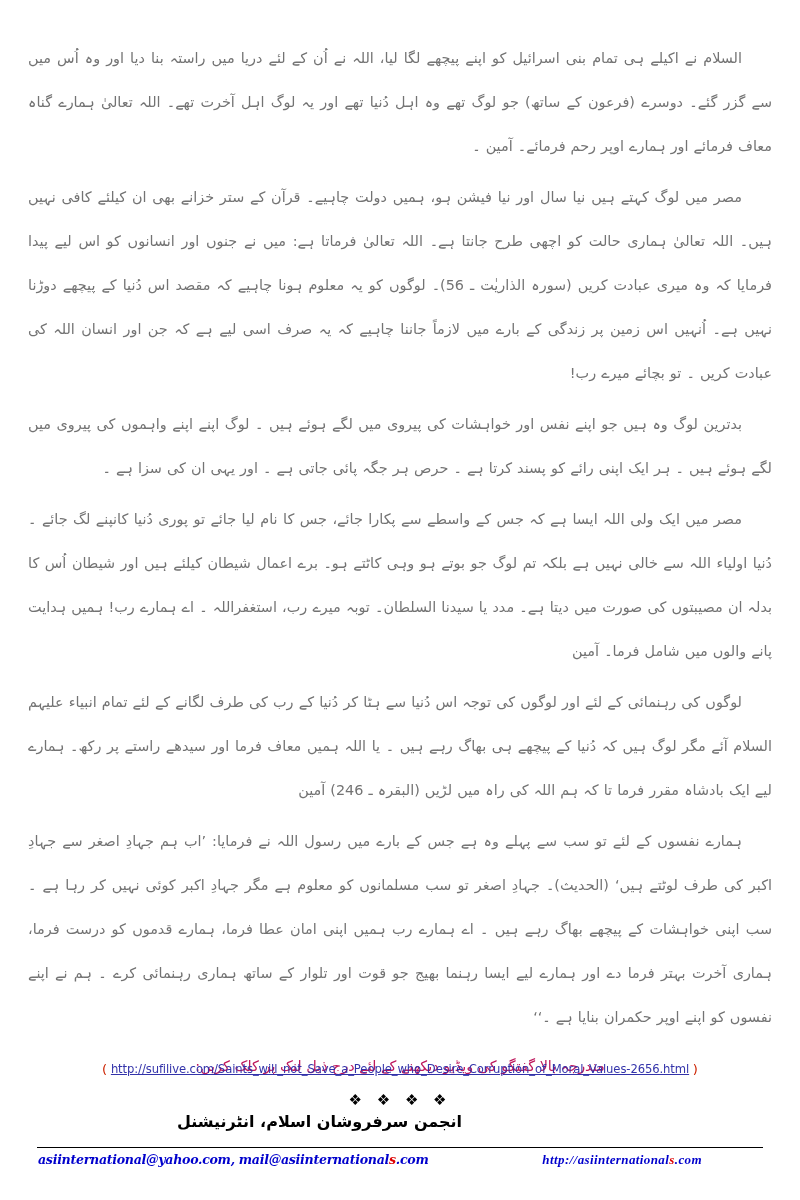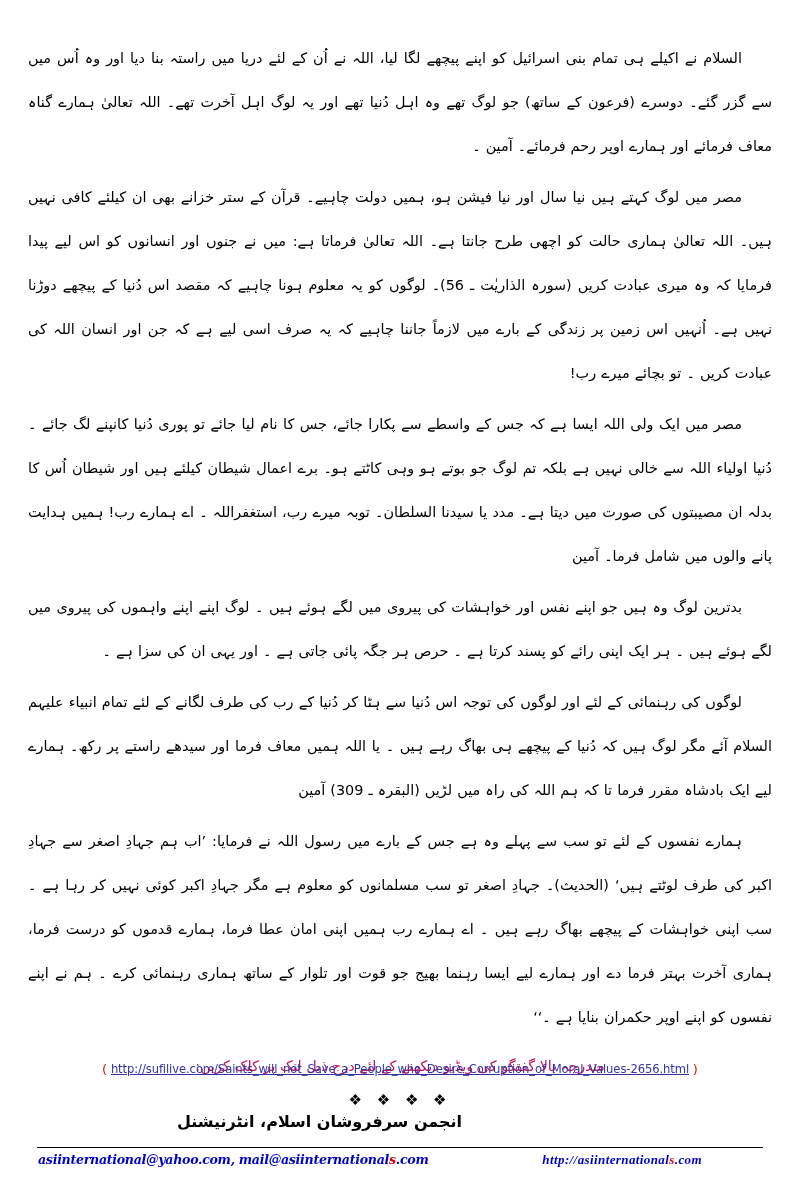--- a/index.html
+++ b/index.html
@@ -71,7 +71,7 @@
     font-family: "DejaVu Sans", "Liberation Sans", sans-serif;
     font-size: 14.4px;
     line-height: 44px;
-    color: #000000;
+    color: #737373;
     text-align: justify;
     text-justify: inter-word;
     margin: 0 0 7px 0;

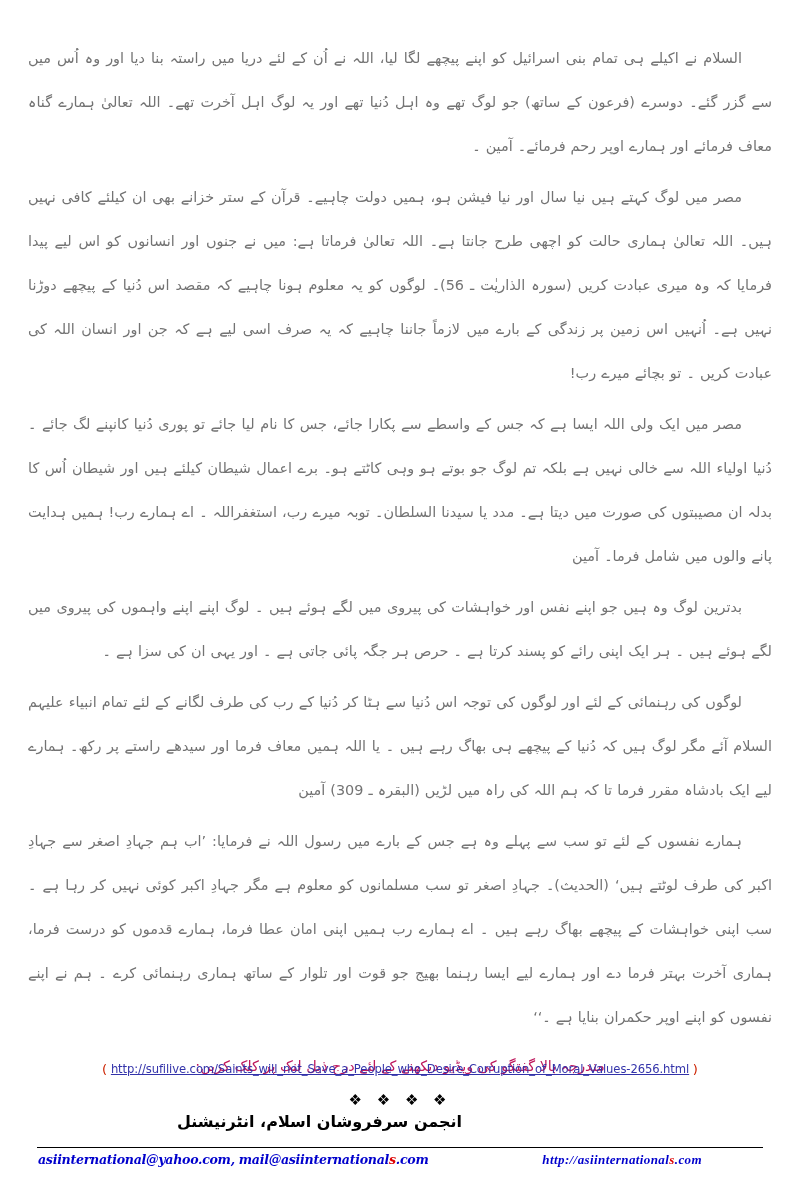--- a/index.html
+++ b/index.html
@@ -196,8 +196,8 @@
   <div class="body-area">
     <p class="para indent">السلام نے اکیلے ہی تمام بنی اسرائیل کو اپنے پیچھے لگا لیا،  اللہ نے اُن کے لئے دریا میں راستہ بنا دیا اور وہ اُس میں سے گزر گئے۔ دوسرے (فرعون کے ساتھ) جو لوگ تھے وہ اہل دُنیا تھے اور یہ لوگ اہل آخرت تھے۔ اللہ تعالیٰ ہمارے گناہ معاف فرمائے اور ہمارے اوپر رحم فرمائے۔ آمین ۔</p>
     <p class="para indent">مصر میں لوگ کہتے ہیں نیا سال اور نیا فیشن ہو، ہمیں دولت چاہیے۔  قرآن کے ستر خزانے بھی ان کیلئے کافی نہیں ہیں۔ اللہ تعالیٰ ہماری حالت کو اچھی طرح جانتا ہے۔  اللہ تعالیٰ فرماتا ہے:  میں نے جنوں اور انسانوں کو اس لیے پیدا فرمایا کہ وہ میری عبادت کریں (سورہ الذاریٰت ـ 56)۔ لوگوں کو یہ معلوم ہونا چاہیے کہ مقصد اس دُنیا کے پیچھے دوڑنا نہیں ہے۔ اُنہیں اس زمین پر زندگی کے بارے میں لازماً جاننا چاہیے کہ یہ صرف اسی لیے ہے کہ جن اور انسان اللہ کی عبادت کریں ۔ تو بچائے میرے رب!</p>
+    <p class="para indent">بدترین لوگ وہ ہیں جو اپنے نفس اور خواہشات کی پیروی میں لگے ہوئے ہیں ۔ لوگ اپنے اپنے واہموں کی پیروی میں لگے ہوئے ہیں ۔ ہر ایک اپنی رائے کو پسند کرتا ہے ۔ حرص ہر جگہ پائی جاتی ہے ۔ اور یہی ان کی سزا ہے ۔</p>
     <p class="para indent">مصر میں ایک ولی اللہ ایسا ہے کہ جس کے واسطے سے پکارا جائے،  جس کا نام لیا جائے تو پوری دُنیا کانپنے لگ جائے ۔ دُنیا اولیاء اللہ سے خالی نہیں ہے بلکہ تم لوگ جو بوتے ہو وہی کاٹتے ہو۔  برے اعمال شیطان کیلئے ہیں اور شیطان اُس کا بدلہ ان مصیبتوں کی صورت میں دیتا ہے۔ مدد یا سیدنا السلطان۔ توبہ میرے رب، استغفراللہ ۔ اے ہمارے رب!  ہمیں ہدایت پانے والوں میں شامل فرما۔ آمین</p>
-    <p class="para indent">بدترین لوگ وہ ہیں جو اپنے نفس اور خواہشات کی پیروی میں لگے ہوئے ہیں ۔ لوگ اپنے اپنے واہموں کی پیروی میں لگے ہوئے ہیں ۔ ہر ایک اپنی رائے کو پسند کرتا ہے ۔ حرص ہر جگہ پائی جاتی ہے ۔ اور یہی ان کی سزا ہے ۔</p>
     <p class="para indent">لوگوں کی رہنمائی کے لئے  اور لوگوں کی توجہ اس دُنیا سے ہٹا کر دُنیا کے رب کی طرف لگانے کے لئے تمام انبیاء علیہم السلام آئے مگر لوگ ہیں کہ دُنیا کے پیچھے ہی بھاگ رہے ہیں ۔ یا اللہ ہمیں معاف فرما اور سیدھے راستے پر رکھ۔ ہمارے لیے ایک بادشاہ مقرر فرما تا کہ ہم اللہ کی راہ میں لڑیں (البقرہ ـ 309) آمین</p>
     <p class="para indent">ہمارے نفسوں کے لئے تو سب سے پہلے وہ ہے جس کے بارے میں رسول اللہ نے فرمایا:  ’اب ہم جہادِ اصغر سے جہادِ اکبر کی طرف لوٹتے ہیں‘ (الحدیث)۔ جہادِ اصغر تو سب مسلمانوں کو معلوم ہے مگر جہادِ اکبر کوئی نہیں کر رہا ہے ۔ سب اپنی خواہشات کے پیچھے بھاگ رہے ہیں ۔ اے ہمارے رب ہمیں اپنی امان عطا فرما،  ہمارے قدموں کو درست فرما، ہماری آخرت بہتر فرما دے اور ہمارے لیے ایسا رہنما بھیج جو قوت اور تلوار کے ساتھ ہماری رہنمائی کرے ۔ ہم نے اپنے نفسوں کو اپنے اوپر حکمران بنایا ہے ۔‘‘</p>
     <div class="instruction">مندرجہ بالا گفتگو کی ویڈیو دیکھنے کے لئے درج ذیل لنک پر کلک کریں:</div>

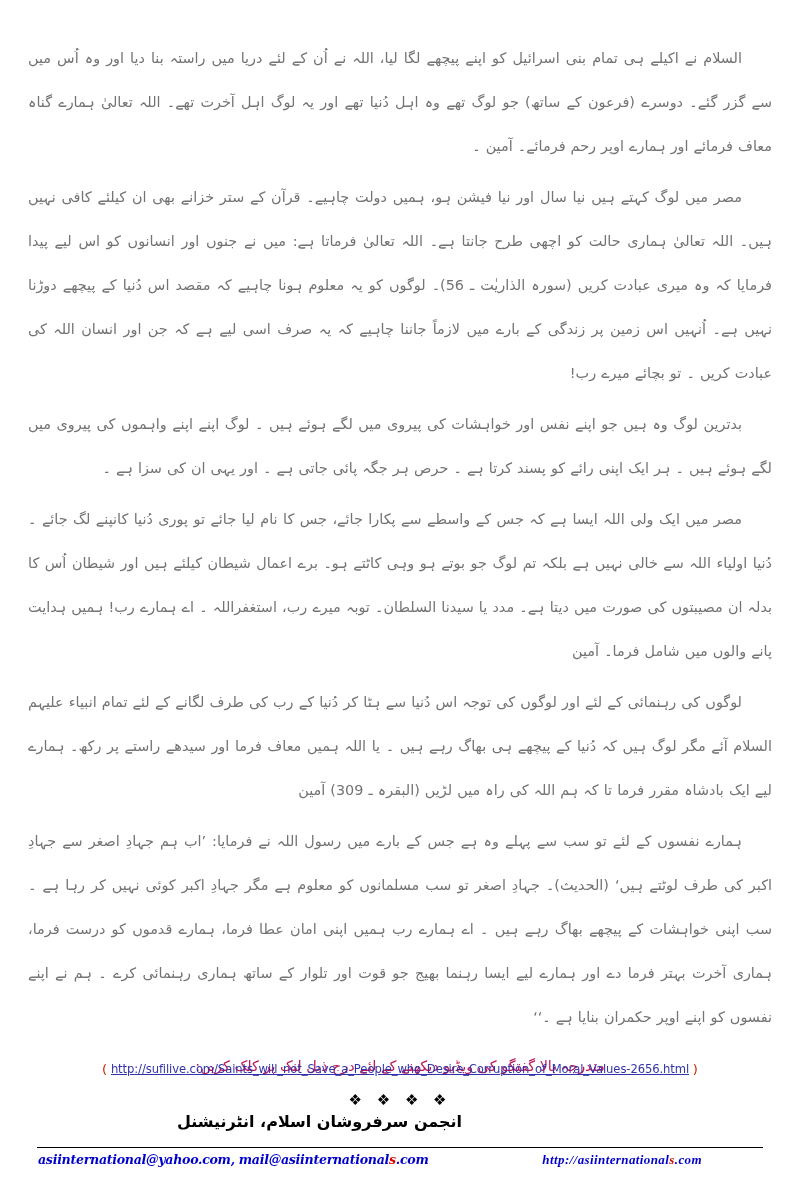--- a/index.html
+++ b/index.html
@@ -198,7 +198,7 @@
     <p class="para indent">مصر میں لوگ کہتے ہیں نیا سال اور نیا فیشن ہو، ہمیں دولت چاہیے۔  قرآن کے ستر خزانے بھی ان کیلئے کافی نہیں ہیں۔ اللہ تعالیٰ ہماری حالت کو اچھی طرح جانتا ہے۔  اللہ تعالیٰ فرماتا ہے:  میں نے جنوں اور انسانوں کو اس لیے پیدا فرمایا کہ وہ میری عبادت کریں (سورہ الذاریٰت ـ 56)۔ لوگوں کو یہ معلوم ہونا چاہیے کہ مقصد اس دُنیا کے پیچھے دوڑنا نہیں ہے۔ اُنہیں اس زمین پر زندگی کے بارے میں لازماً جاننا چاہیے کہ یہ صرف اسی لیے ہے کہ جن اور انسان اللہ کی عبادت کریں ۔ تو بچائے میرے رب!</p>
     <p class="para indent">بدترین لوگ وہ ہیں جو اپنے نفس اور خواہشات کی پیروی میں لگے ہوئے ہیں ۔ لوگ اپنے اپنے واہموں کی پیروی میں لگے ہوئے ہیں ۔ ہر ایک اپنی رائے کو پسند کرتا ہے ۔ حرص ہر جگہ پائی جاتی ہے ۔ اور یہی ان کی سزا ہے ۔</p>
     <p class="para indent">مصر میں ایک ولی اللہ ایسا ہے کہ جس کے واسطے سے پکارا جائے،  جس کا نام لیا جائے تو پوری دُنیا کانپنے لگ جائے ۔ دُنیا اولیاء اللہ سے خالی نہیں ہے بلکہ تم لوگ جو بوتے ہو وہی کاٹتے ہو۔  برے اعمال شیطان کیلئے ہیں اور شیطان اُس کا بدلہ ان مصیبتوں کی صورت میں دیتا ہے۔ مدد یا سیدنا السلطان۔ توبہ میرے رب، استغفراللہ ۔ اے ہمارے رب!  ہمیں ہدایت پانے والوں میں شامل فرما۔ آمین</p>
-    <p class="para indent">لوگوں کی رہنمائی کے لئے  اور لوگوں کی توجہ اس دُنیا سے ہٹا کر دُنیا کے رب کی طرف لگانے کے لئے تمام انبیاء علیہم السلام آئے مگر لوگ ہیں کہ دُنیا کے پیچھے ہی بھاگ رہے ہیں ۔ یا اللہ ہمیں معاف فرما اور سیدھے راستے پر رکھ۔ ہمارے لیے ایک بادشاہ مقرر فرما تا کہ ہم اللہ کی راہ میں لڑیں (البقرہ ـ 309) آمین</p>
+    <p class="para indent">لوگوں کی رہنمائی کے لئے  اور لوگوں کی توجہ اس دُنیا سے ہٹا کر دُنیا کے رب کی طرف لگانے کے لئے تمام انبیاء علیہم السلام آئے مگر لوگ ہیں کہ دُنیا کے پیچھے ہی بھاگ رہے ہیں ۔ یا اللہ ہمیں معاف فرما اور سیدھے راستے پر رکھ۔ ہمارے لیے ایک بادشاہ مقرر فرما تا کہ ہم اللہ کی راہ میں لڑیں (البقرہ ـ 246) آمین</p>
     <p class="para indent">ہمارے نفسوں کے لئے تو سب سے پہلے وہ ہے جس کے بارے میں رسول اللہ نے فرمایا:  ’اب ہم جہادِ اصغر سے جہادِ اکبر کی طرف لوٹتے ہیں‘ (الحدیث)۔ جہادِ اصغر تو سب مسلمانوں کو معلوم ہے مگر جہادِ اکبر کوئی نہیں کر رہا ہے ۔ سب اپنی خواہشات کے پیچھے بھاگ رہے ہیں ۔ اے ہمارے رب ہمیں اپنی امان عطا فرما،  ہمارے قدموں کو درست فرما، ہماری آخرت بہتر فرما دے اور ہمارے لیے ایسا رہنما بھیج جو قوت اور تلوار کے ساتھ ہماری رہنمائی کرے ۔ ہم نے اپنے نفسوں کو اپنے اوپر حکمران بنایا ہے ۔‘‘</p>
     <div class="instruction">مندرجہ بالا گفتگو کی ویڈیو دیکھنے کے لئے درج ذیل لنک پر کلک کریں:</div>
   </div>

